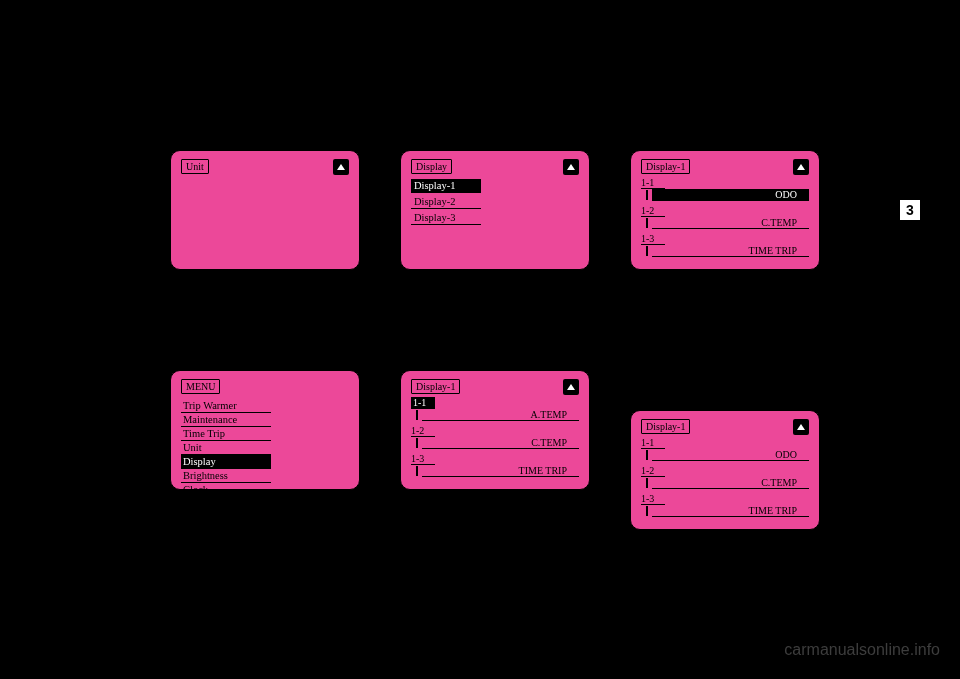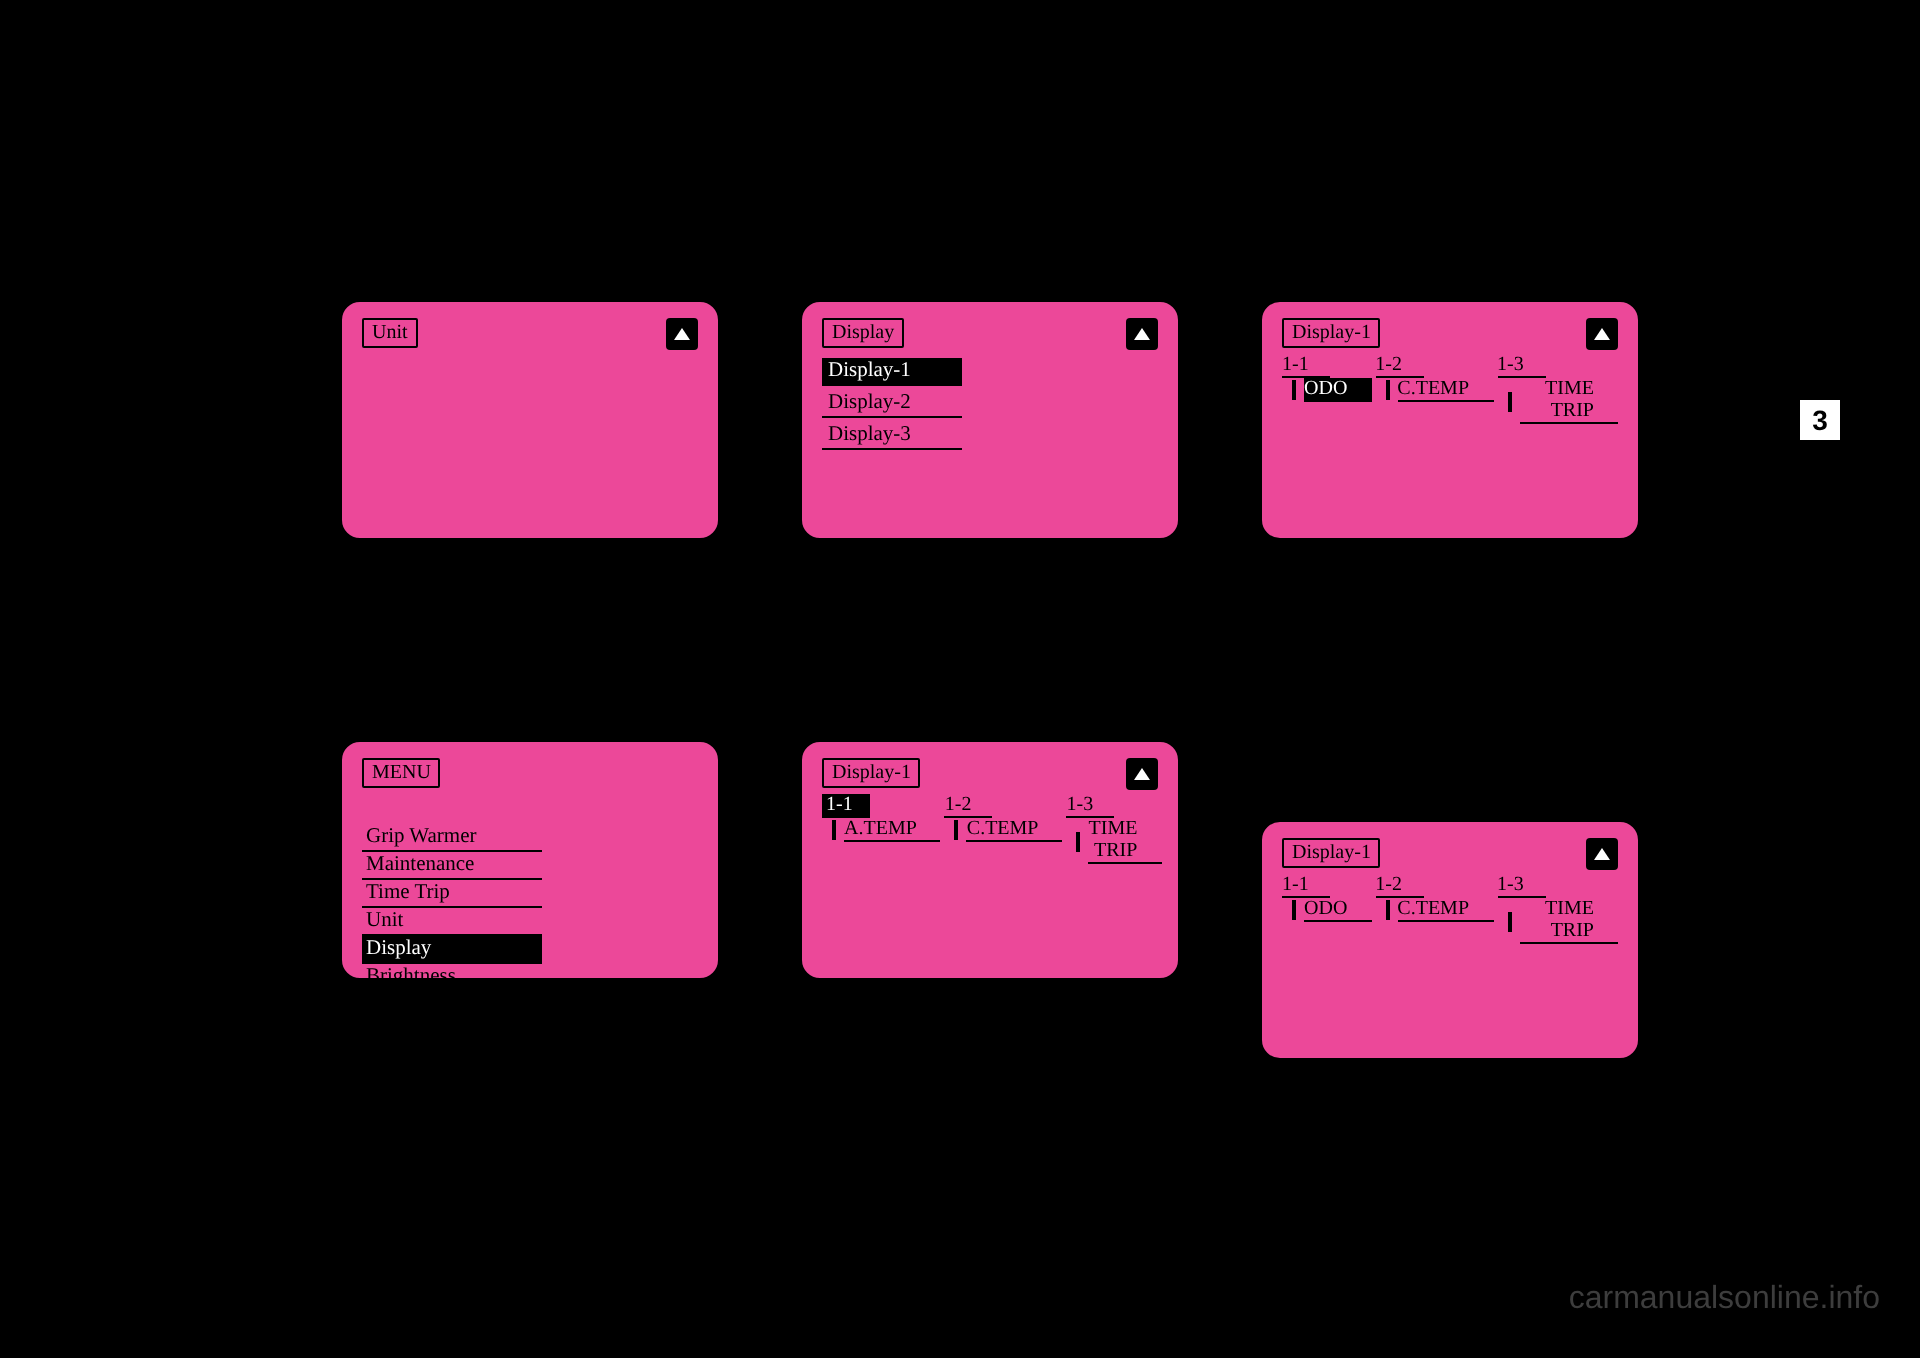--- a/index.html
+++ b/index.html
@@ -109,7 +109,7 @@
     }
     .display-slots {
       display: flex;
-      flex-direction: row;
+      flex-direction: column;
       gap: 2px;
     }
     .slot {

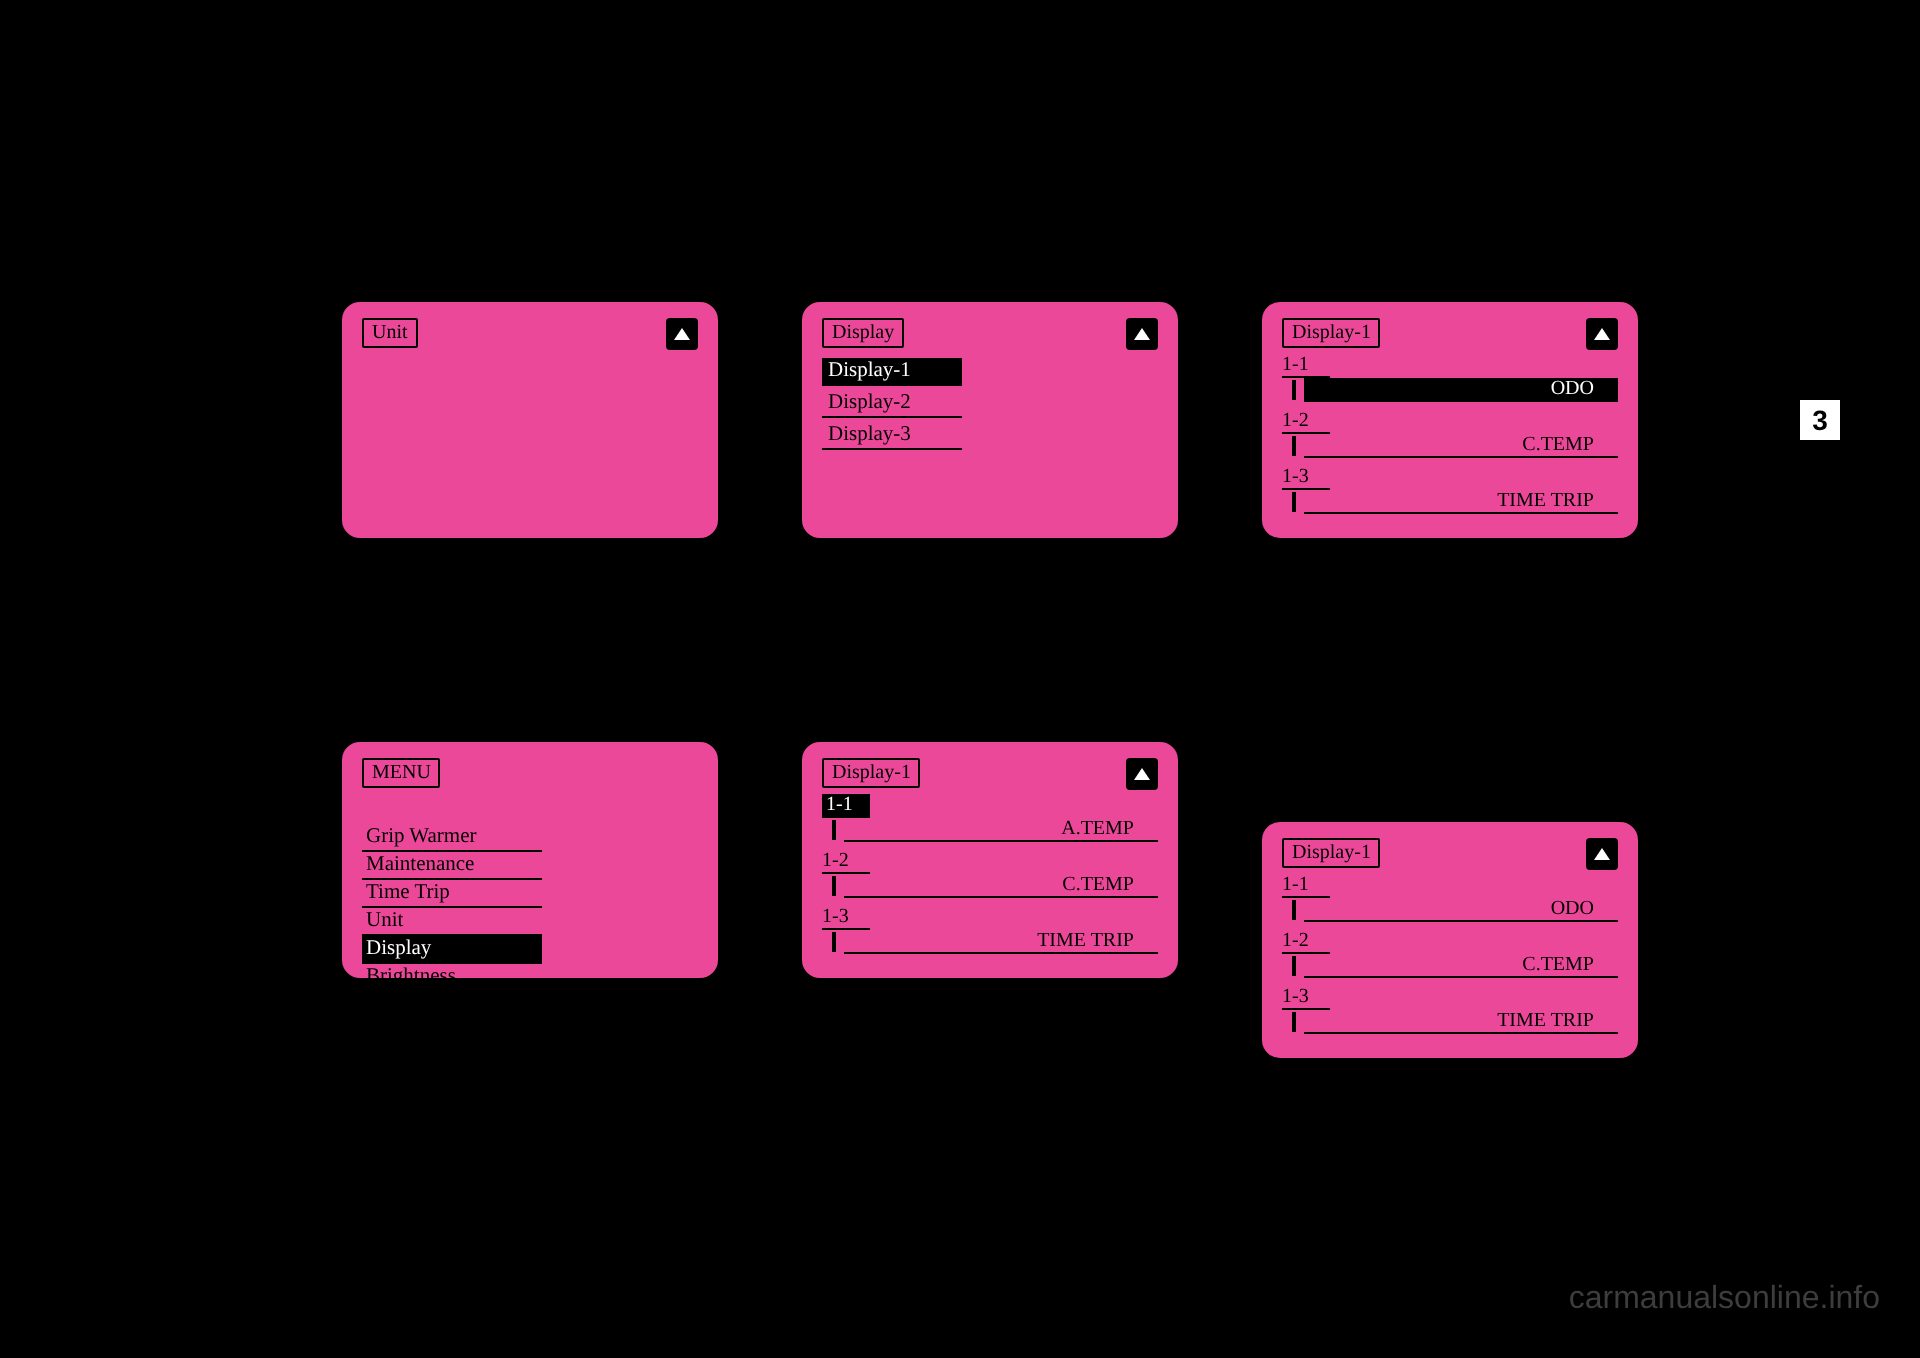--- a/index.html
+++ b/index.html
@@ -243,7 +243,7 @@
   </div>
 
   <div class="panel">
-    <div class="panel-header" style="margin-bottom:18px;">
+    <div class="panel-header" style="margin-bottom:5px;">
       <span class="tag">MENU</span>
     </div>
     <div class="menu-list menu-list-narrow">

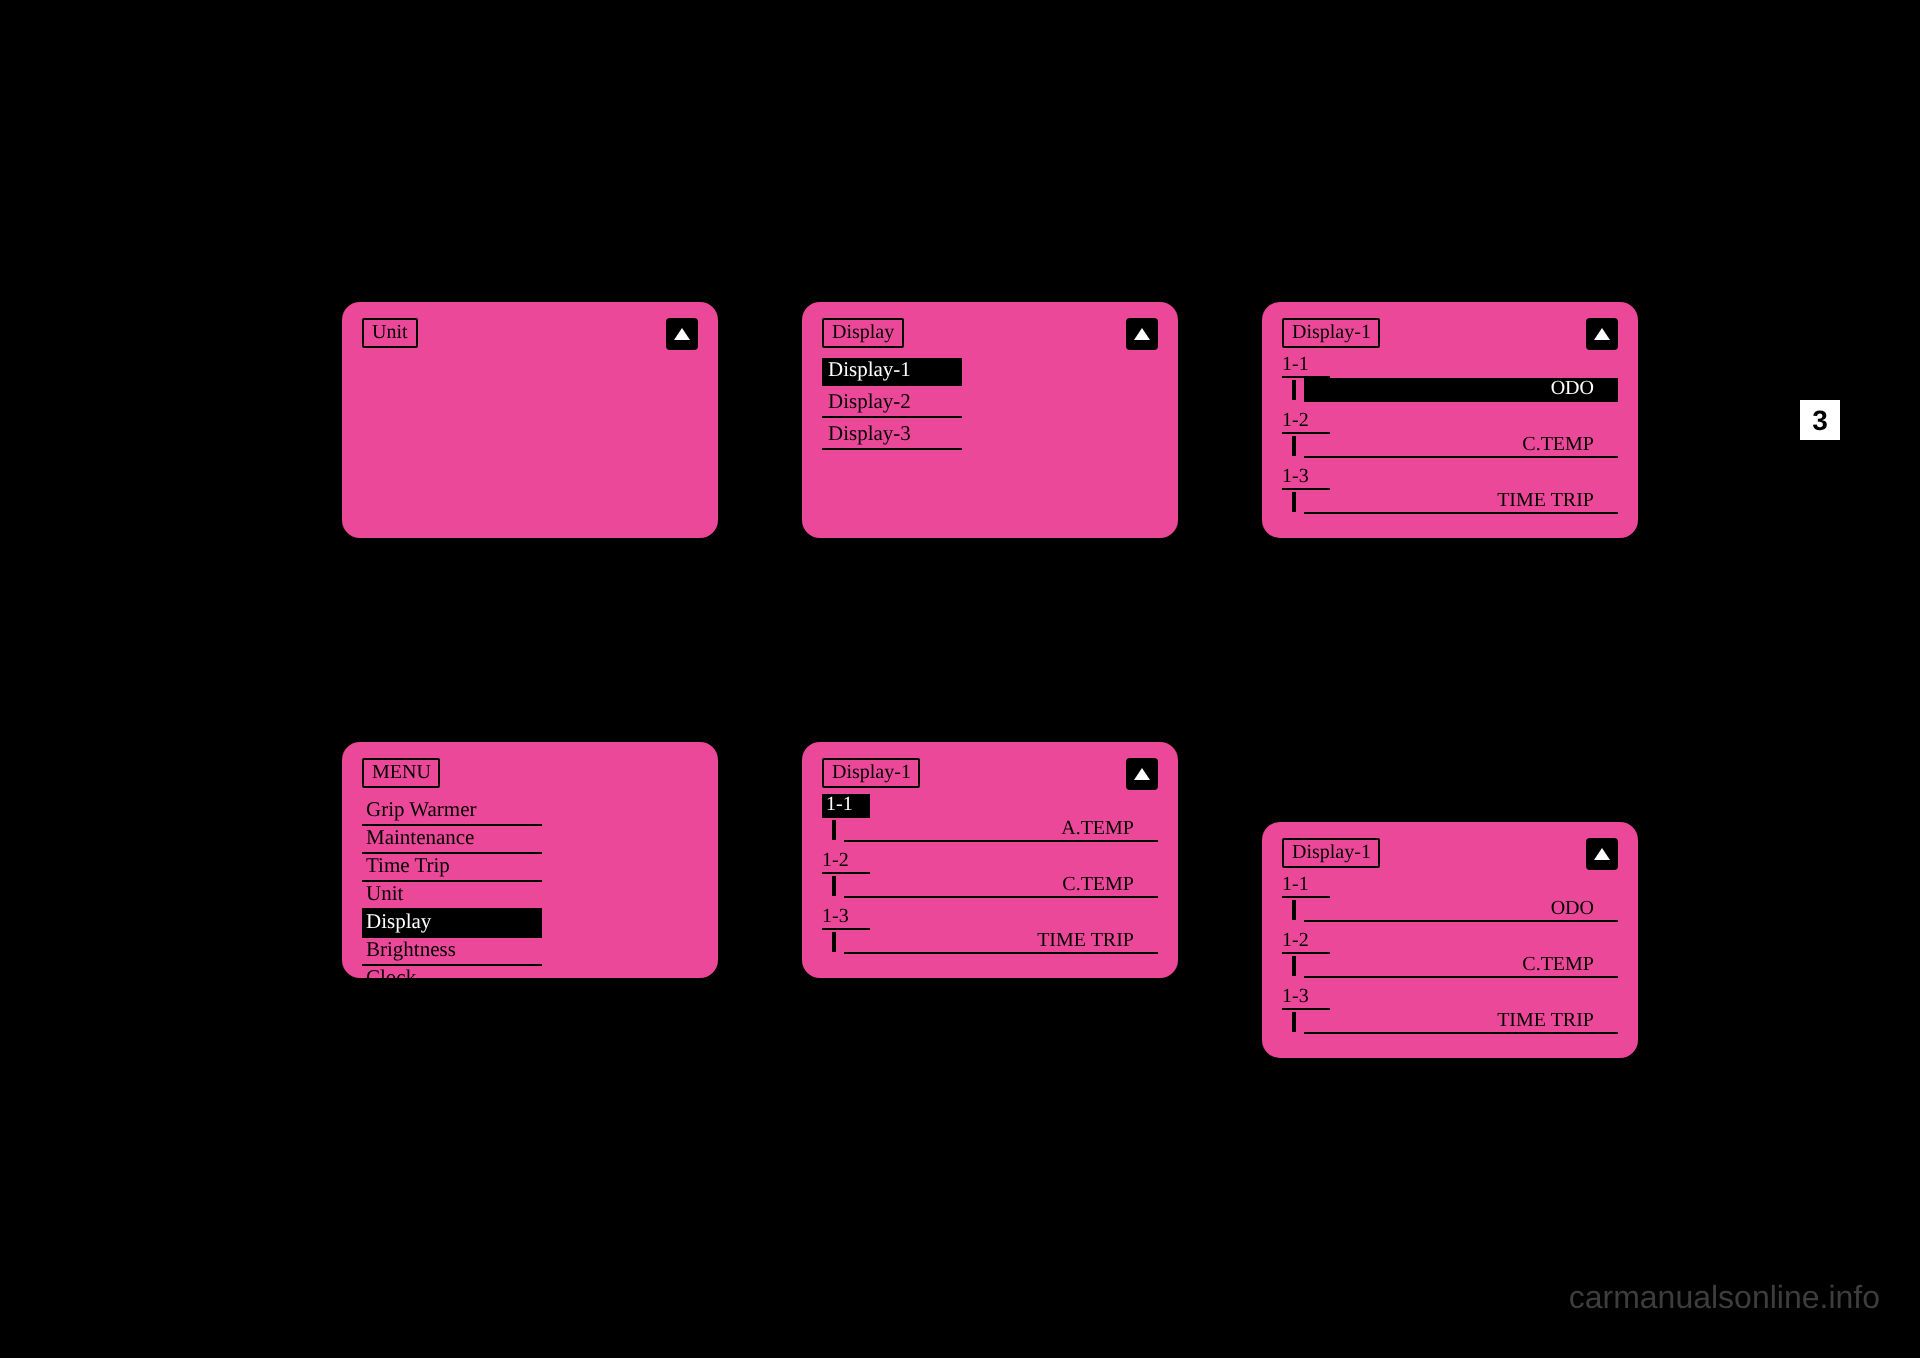--- a/index.html
+++ b/index.html
@@ -247,7 +247,7 @@
       <span class="tag">MENU</span>
     </div>
     <div class="menu-list menu-list-narrow">
-      <div class="menu-item">Grip Warmer</div>
+      <div class="menu-item">Trip Warmer</div>
       <div class="menu-item">Maintenance</div>
       <div class="menu-item">Time Trip</div>
       <div class="menu-item">Unit</div>

